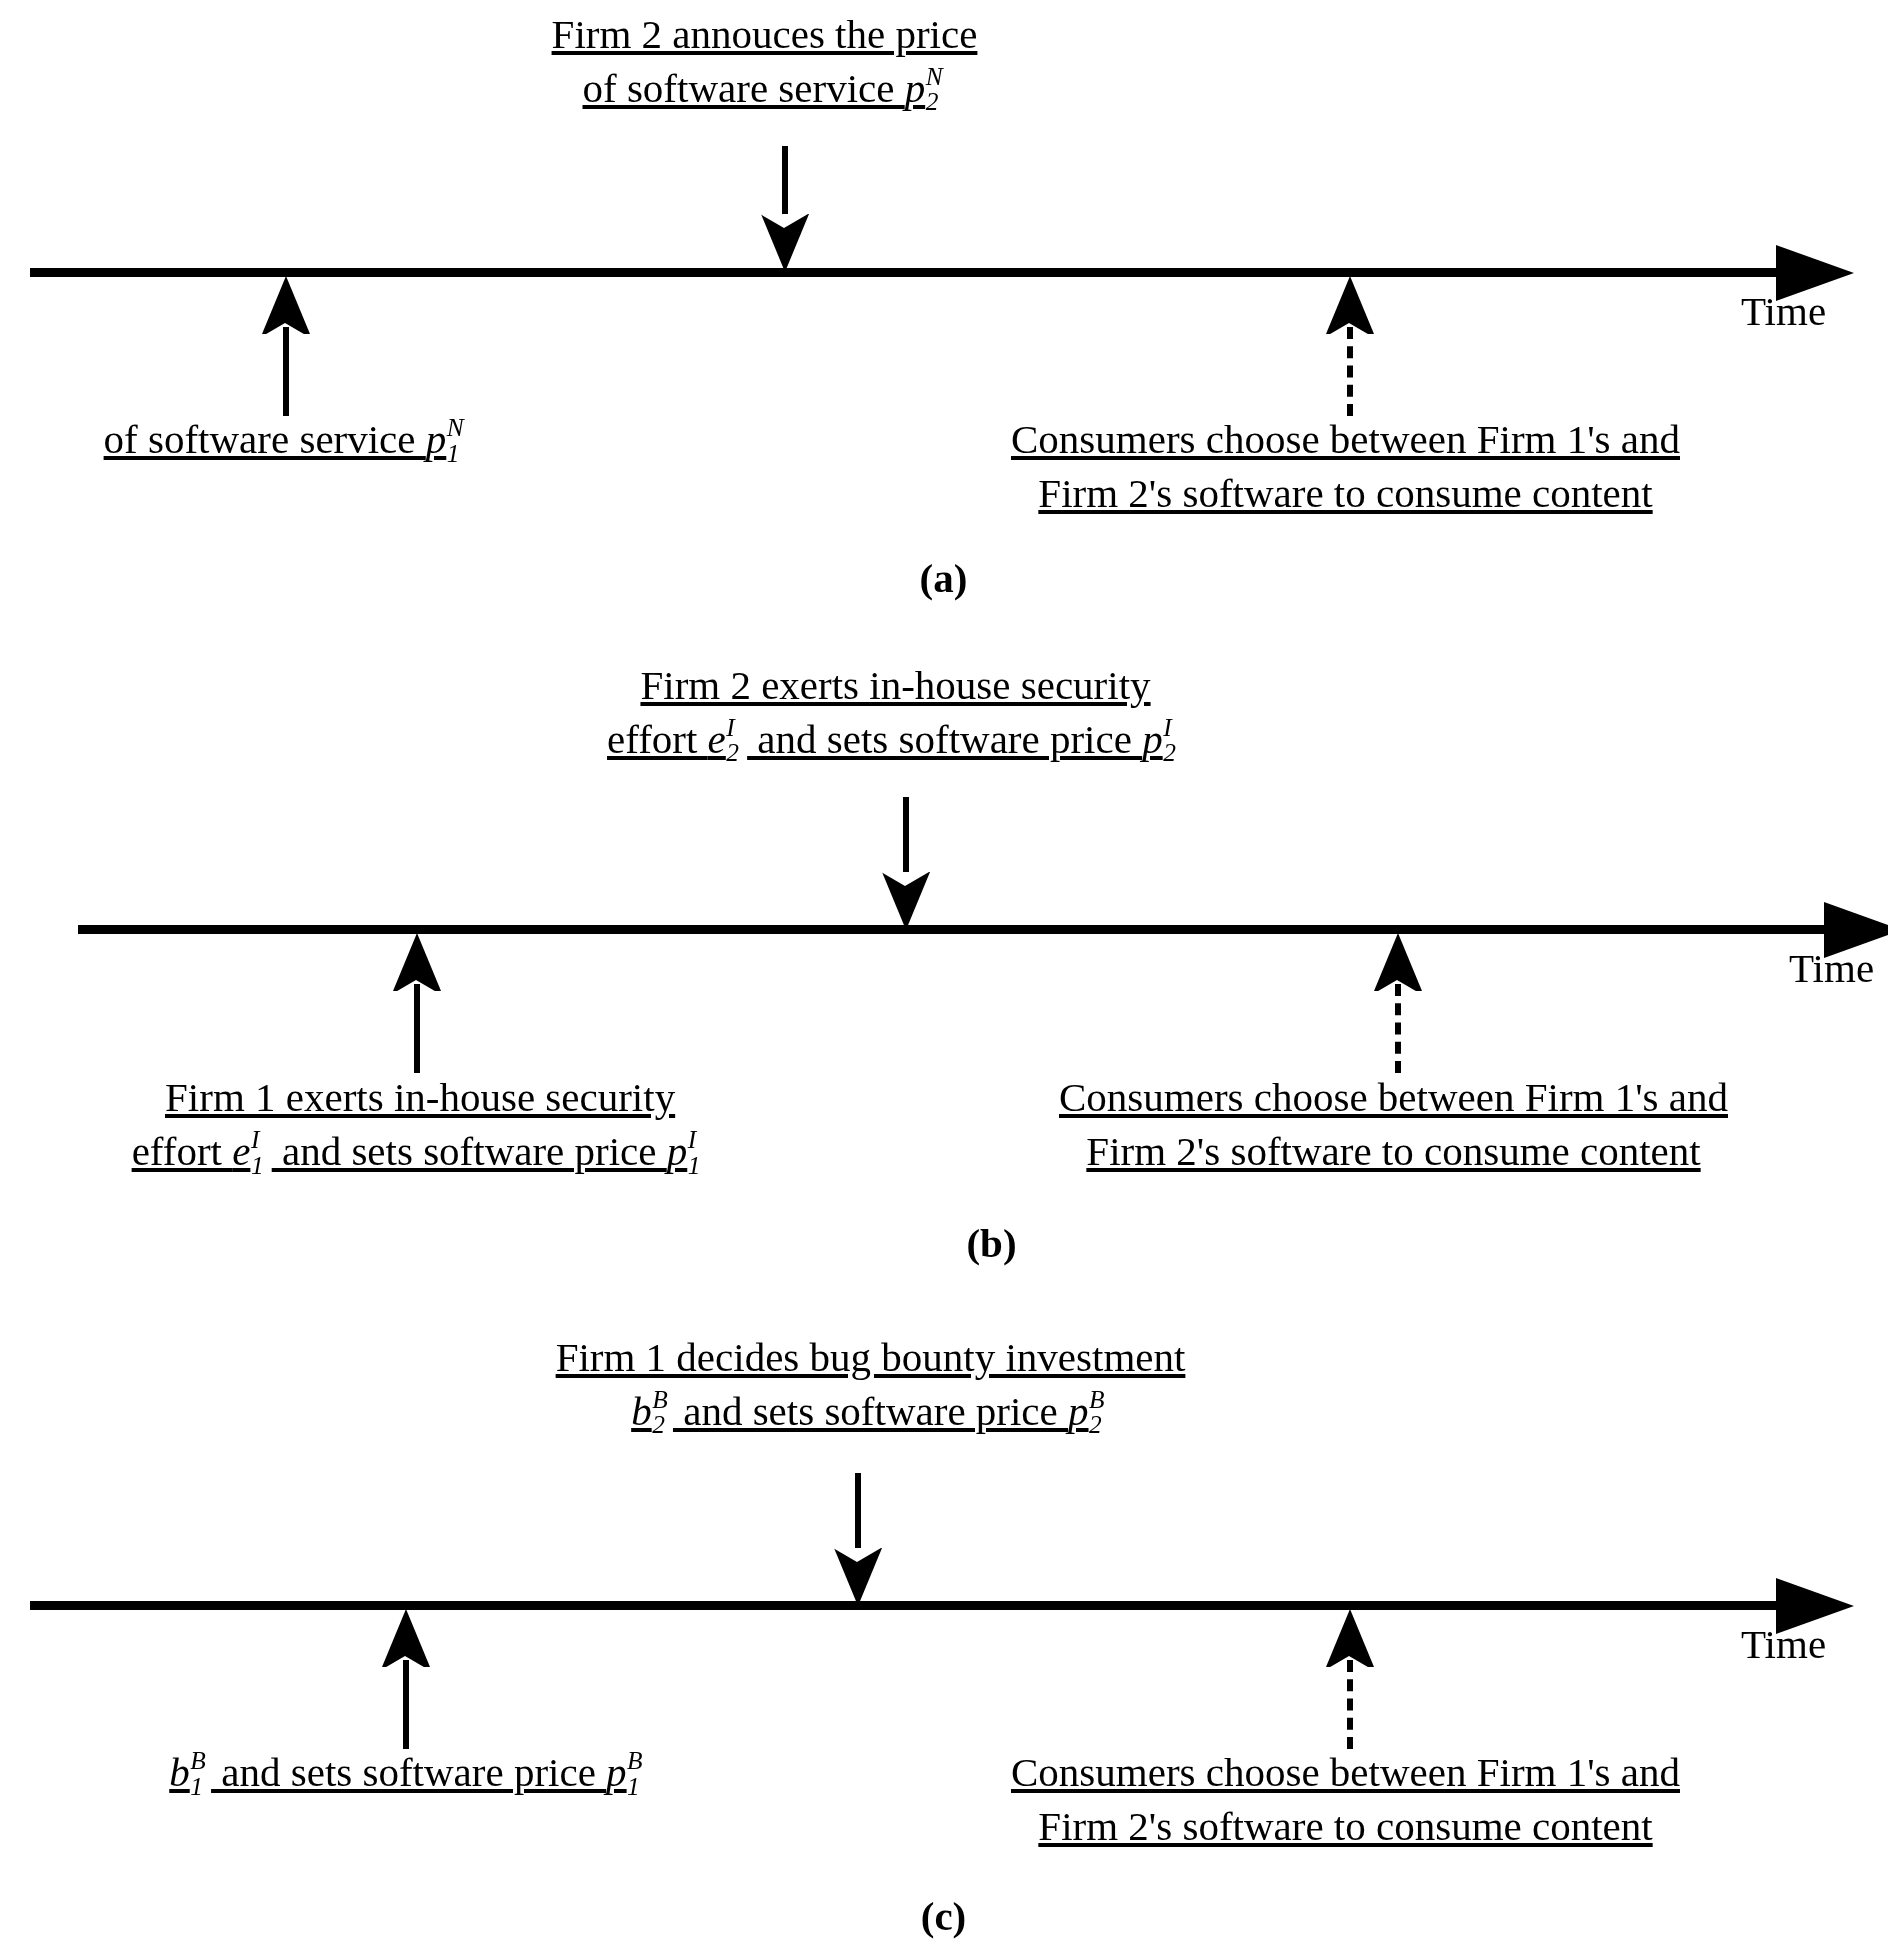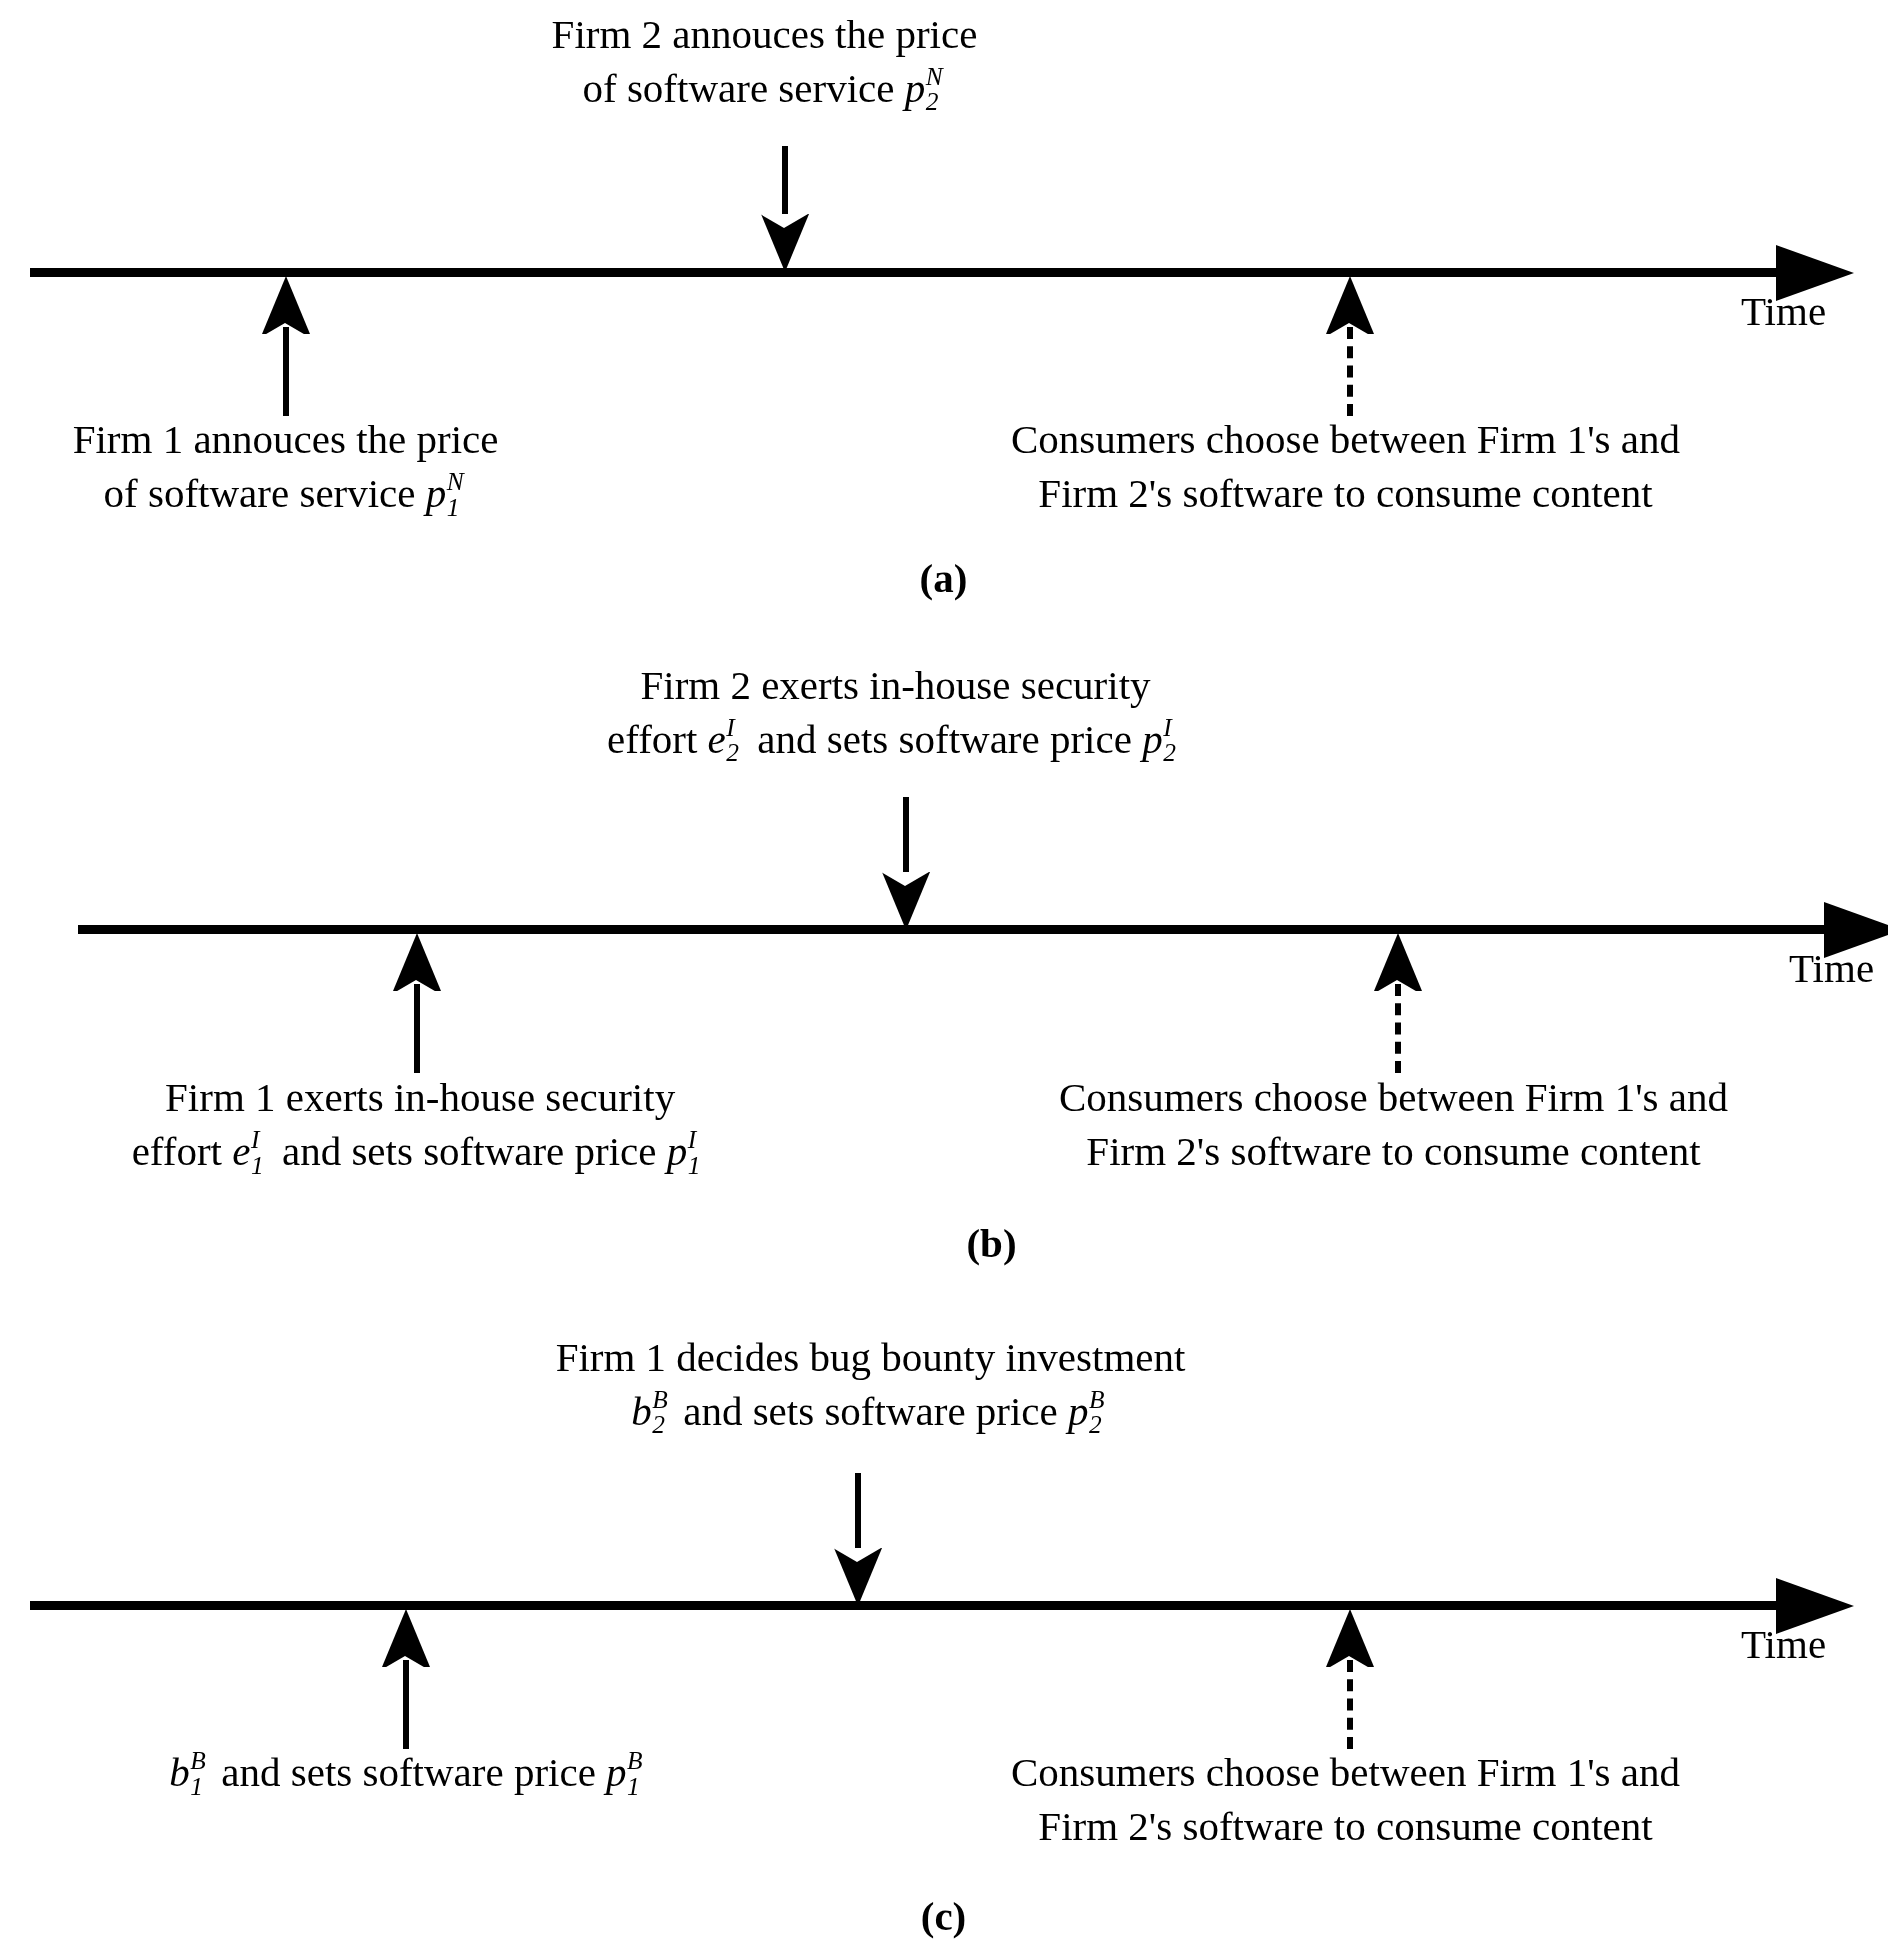--- a/index.html
+++ b/index.html
@@ -141,7 +141,7 @@
     line-height: 1.32;
     white-space: nowrap;
   }
-  .caption .line { display: block; }
+  .caption .line { display: block; text-decoration: underline; }
 
   .panel-tag {
     position: absolute;

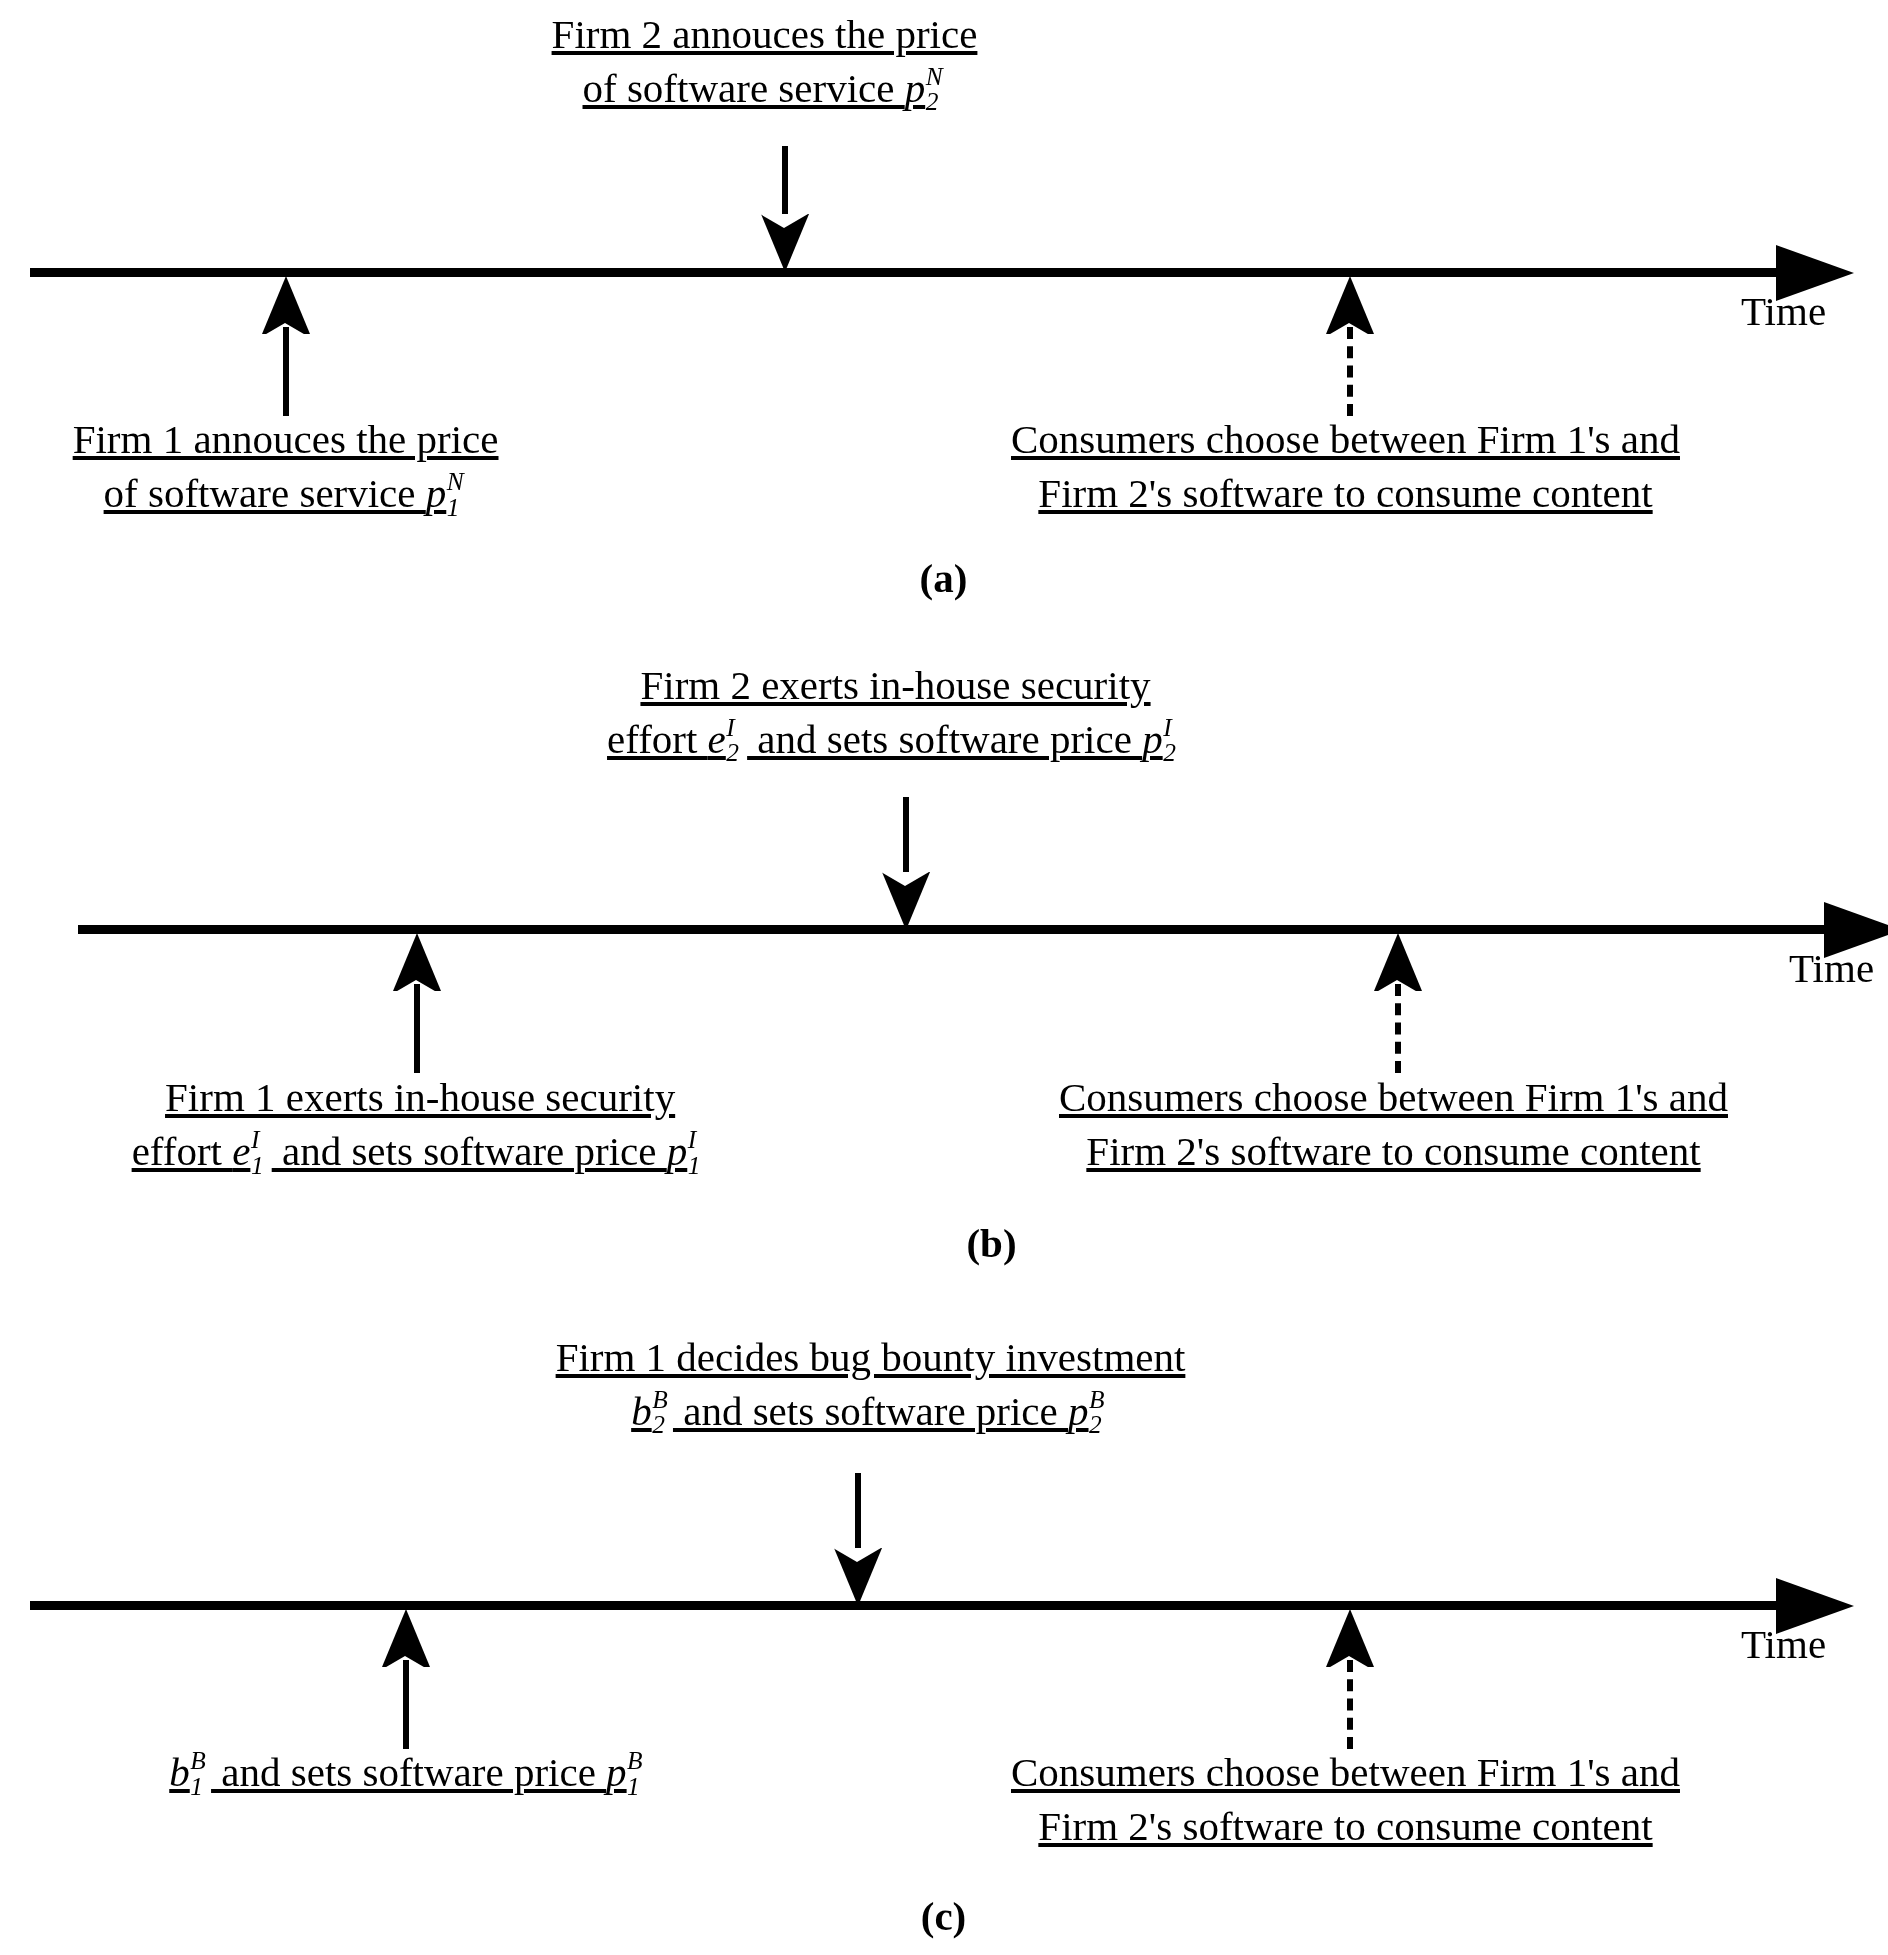--- a/index.html
+++ b/index.html
@@ -209,7 +209,6 @@
   </div>
 
   <div class="caption" style="left:6.6px;width:558px;top:412px;">
-    <span class="line">Firm 1 annouces the price</span>
     <span class="line"><span>of software service </span><i class="m">p</i><span class="sst"><sup class="m">N</sup><sub class="m">1</sub></span></span>
   </div>
 

